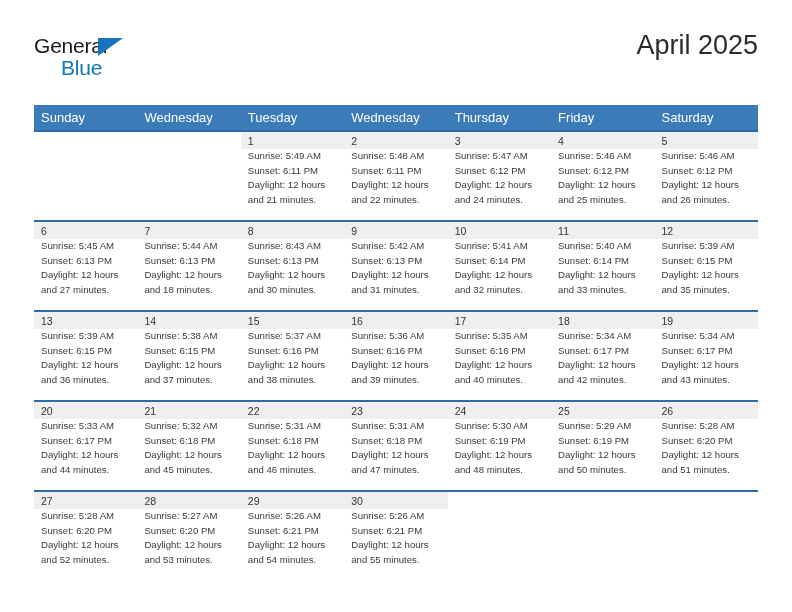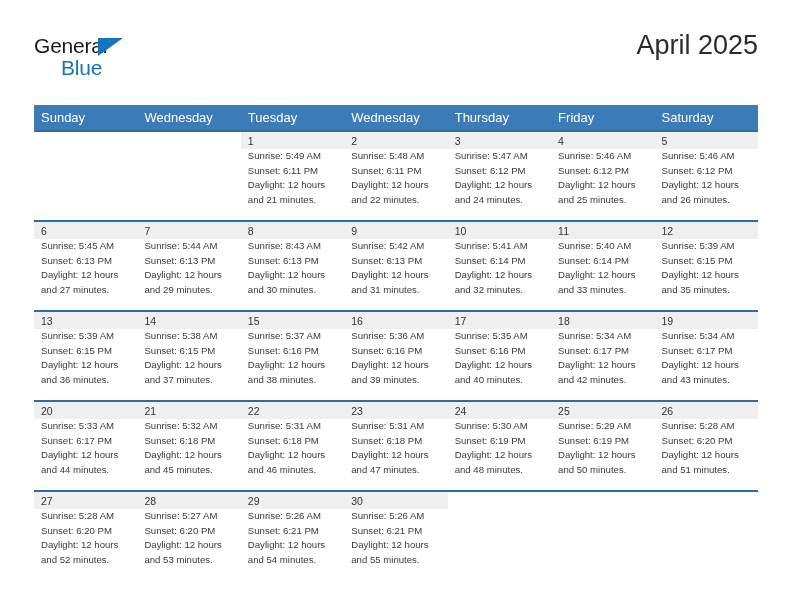--- a/index.html
+++ b/index.html
@@ -264,7 +264,7 @@
                   <div>Sunrise: 5:44 AM</div>
                   <div>Sunset: 6:13 PM</div>
                   <div>Daylight: 12 hours</div>
-                  <div>and 29 minutes.</div>
+                  <div>and 18 minutes.</div>
                 </div>
               </div>
             </td>

